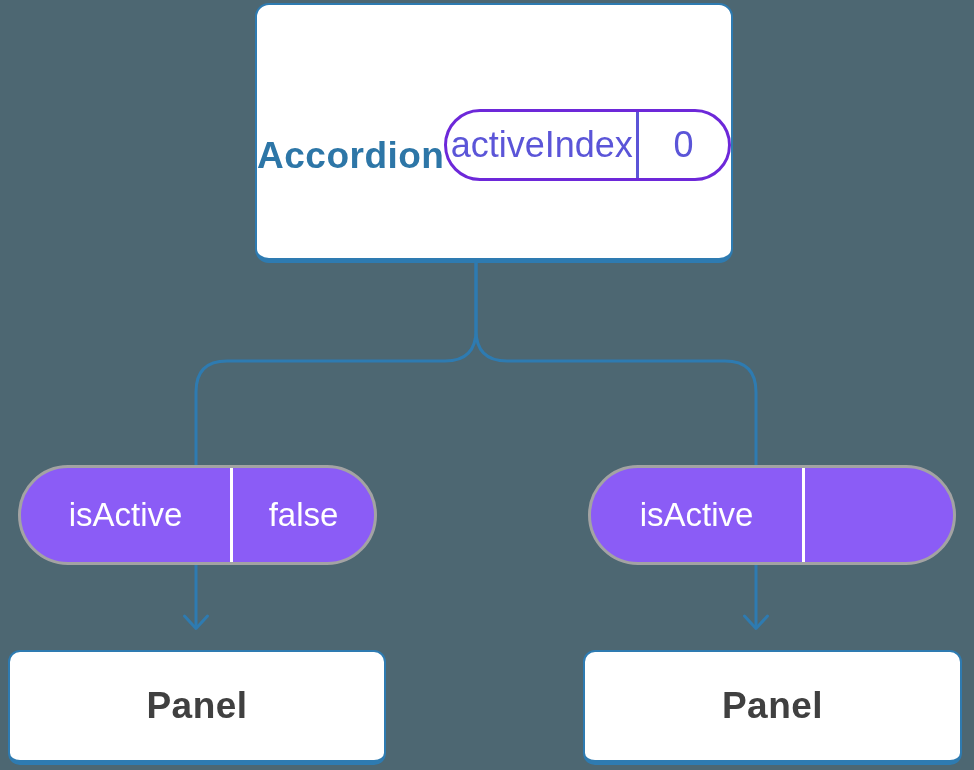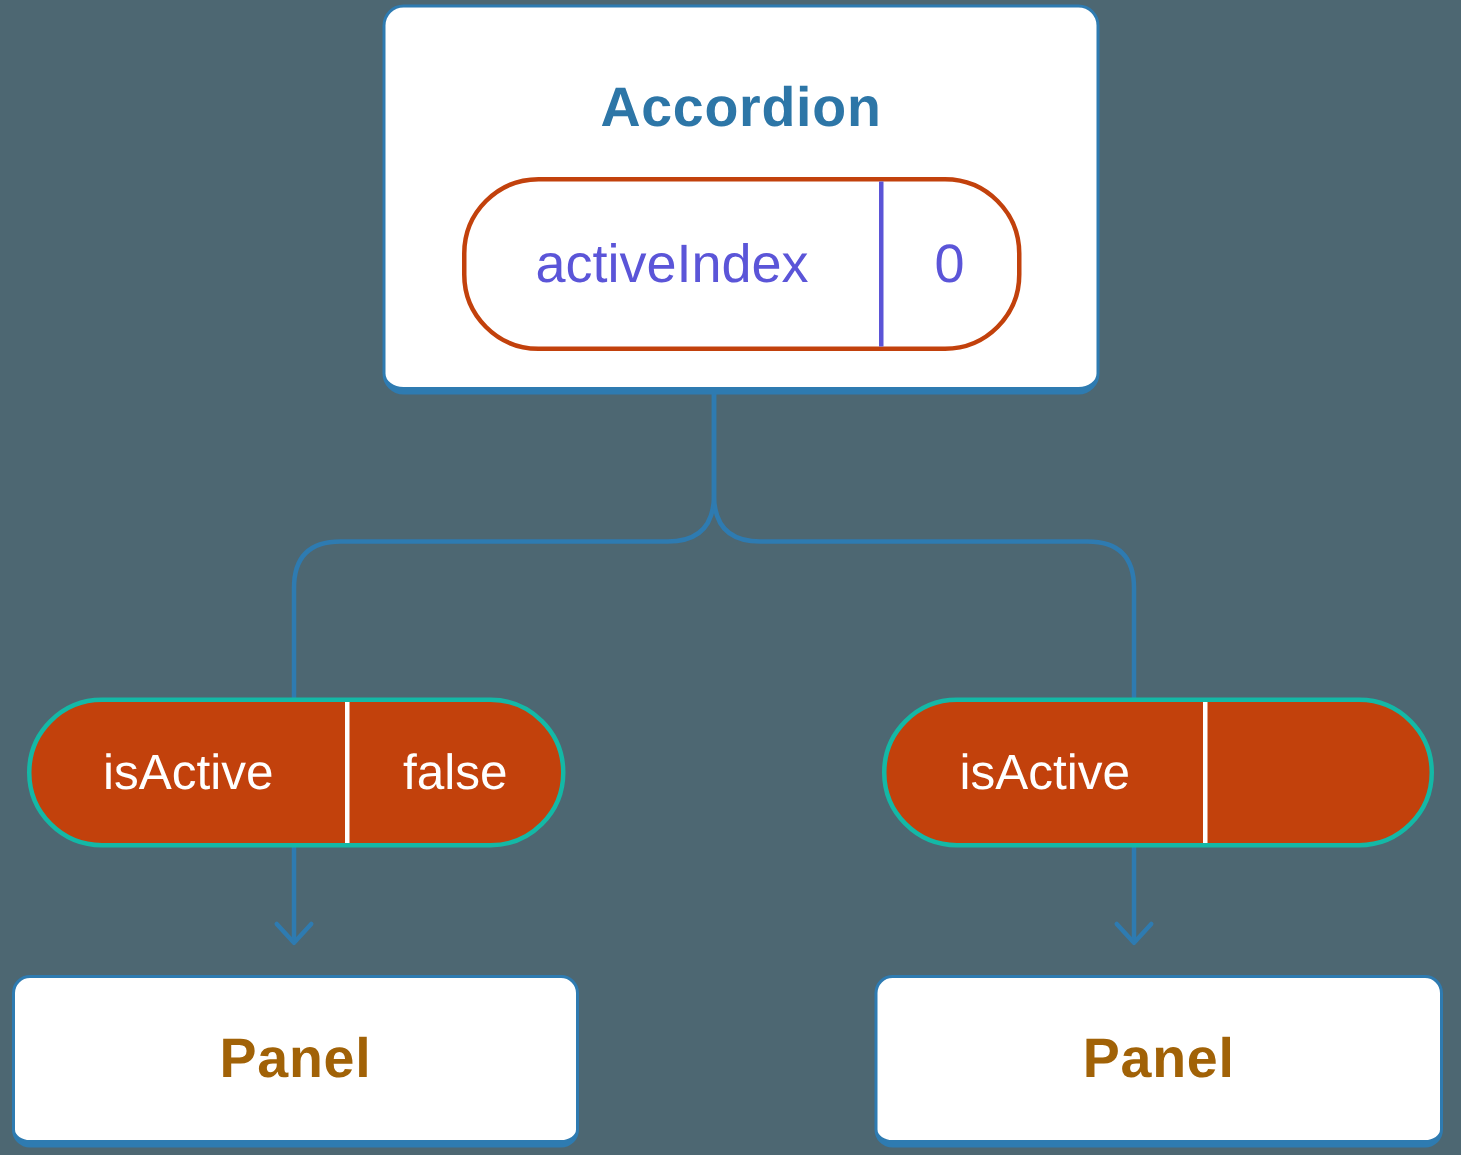--- a/index.html
+++ b/index.html
@@ -35,7 +35,7 @@
     width: 478px; height: 260px;
     border-radius: 14px;
     display: flex;
-    flex-direction: column;
+    flex-direction: row;
     align-items: center;
   }
   .root-title {

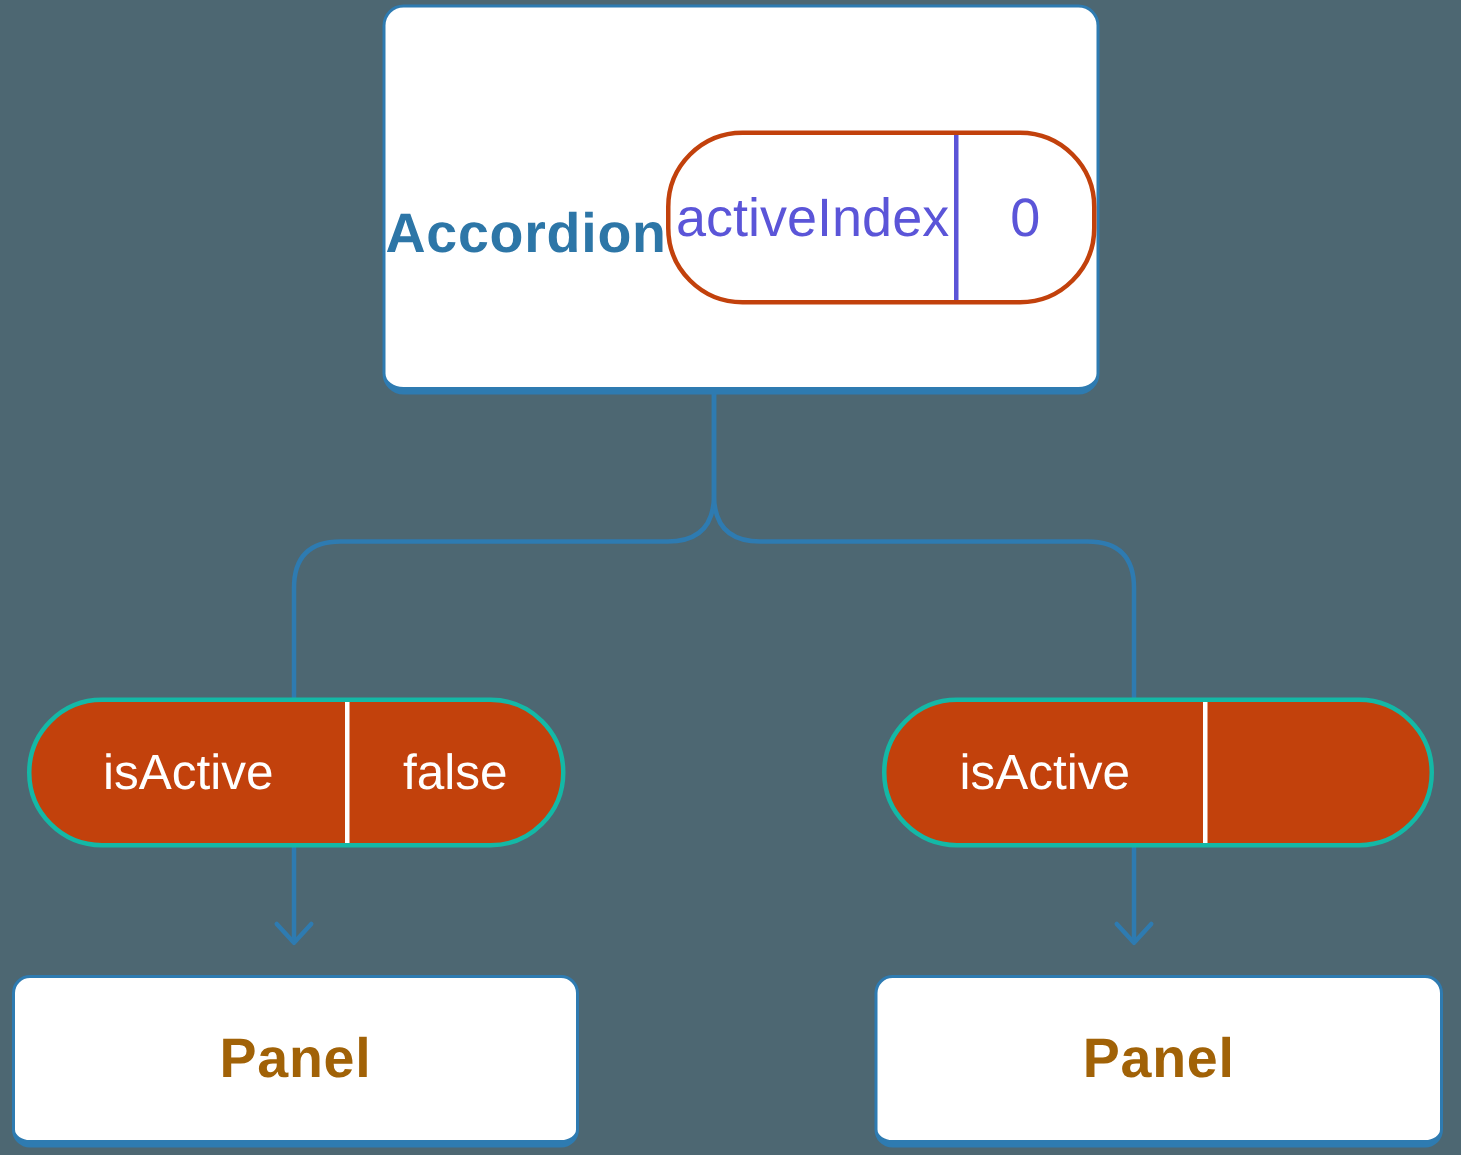--- a/index.html
+++ b/index.html
@@ -48,9 +48,9 @@
   }
   .state-pill {
     margin-top: 27px;
-    width: 373px; height: 116px;
+    width: 373px; height: 72px;
     box-sizing: border-box;
-    border: 3px solid #c2410c;
+    border: 3px solid #6d28d9;
     border-radius: 51px;
     display: flex;
     align-items: stretch;

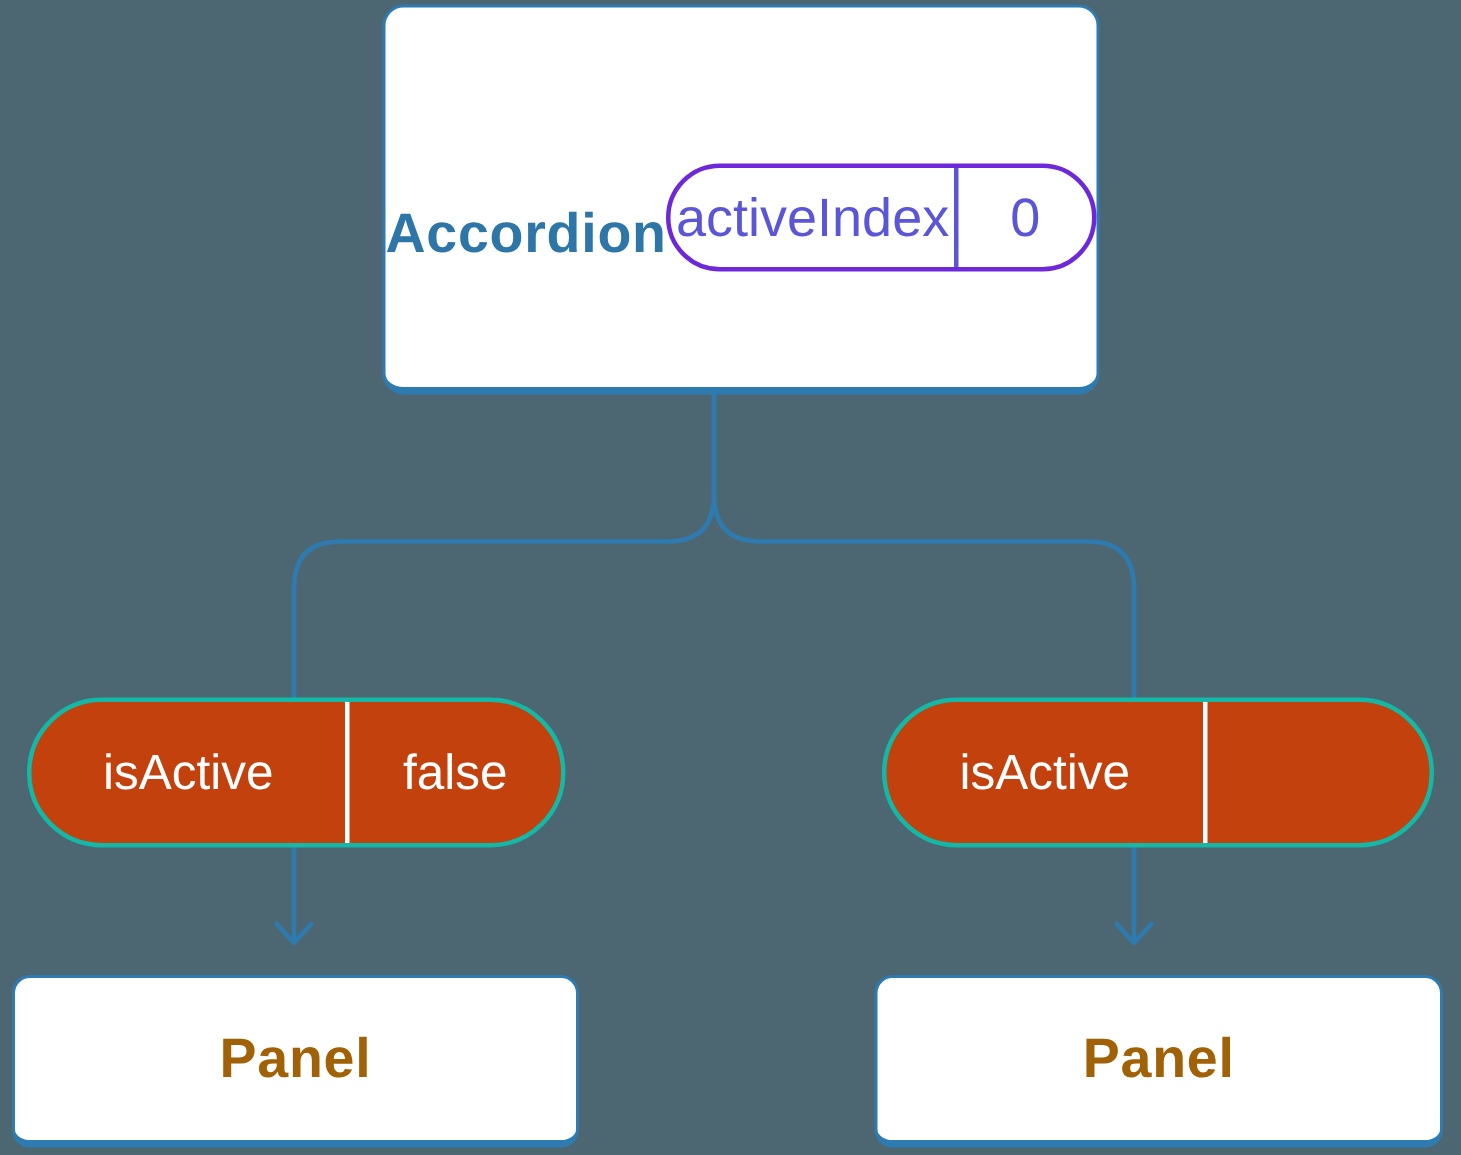--- a/index.html
+++ b/index.html
@@ -69,8 +69,8 @@
   }
   .prop-pill {
     position: absolute;
-    background: #c2410c;
-    border: 3px solid #14b8a6;
+    background: #8b5cf6;
+    border: 3px solid #a3a3a3;
     border-radius: 50px;
     box-sizing: border-box;
     display: flex;

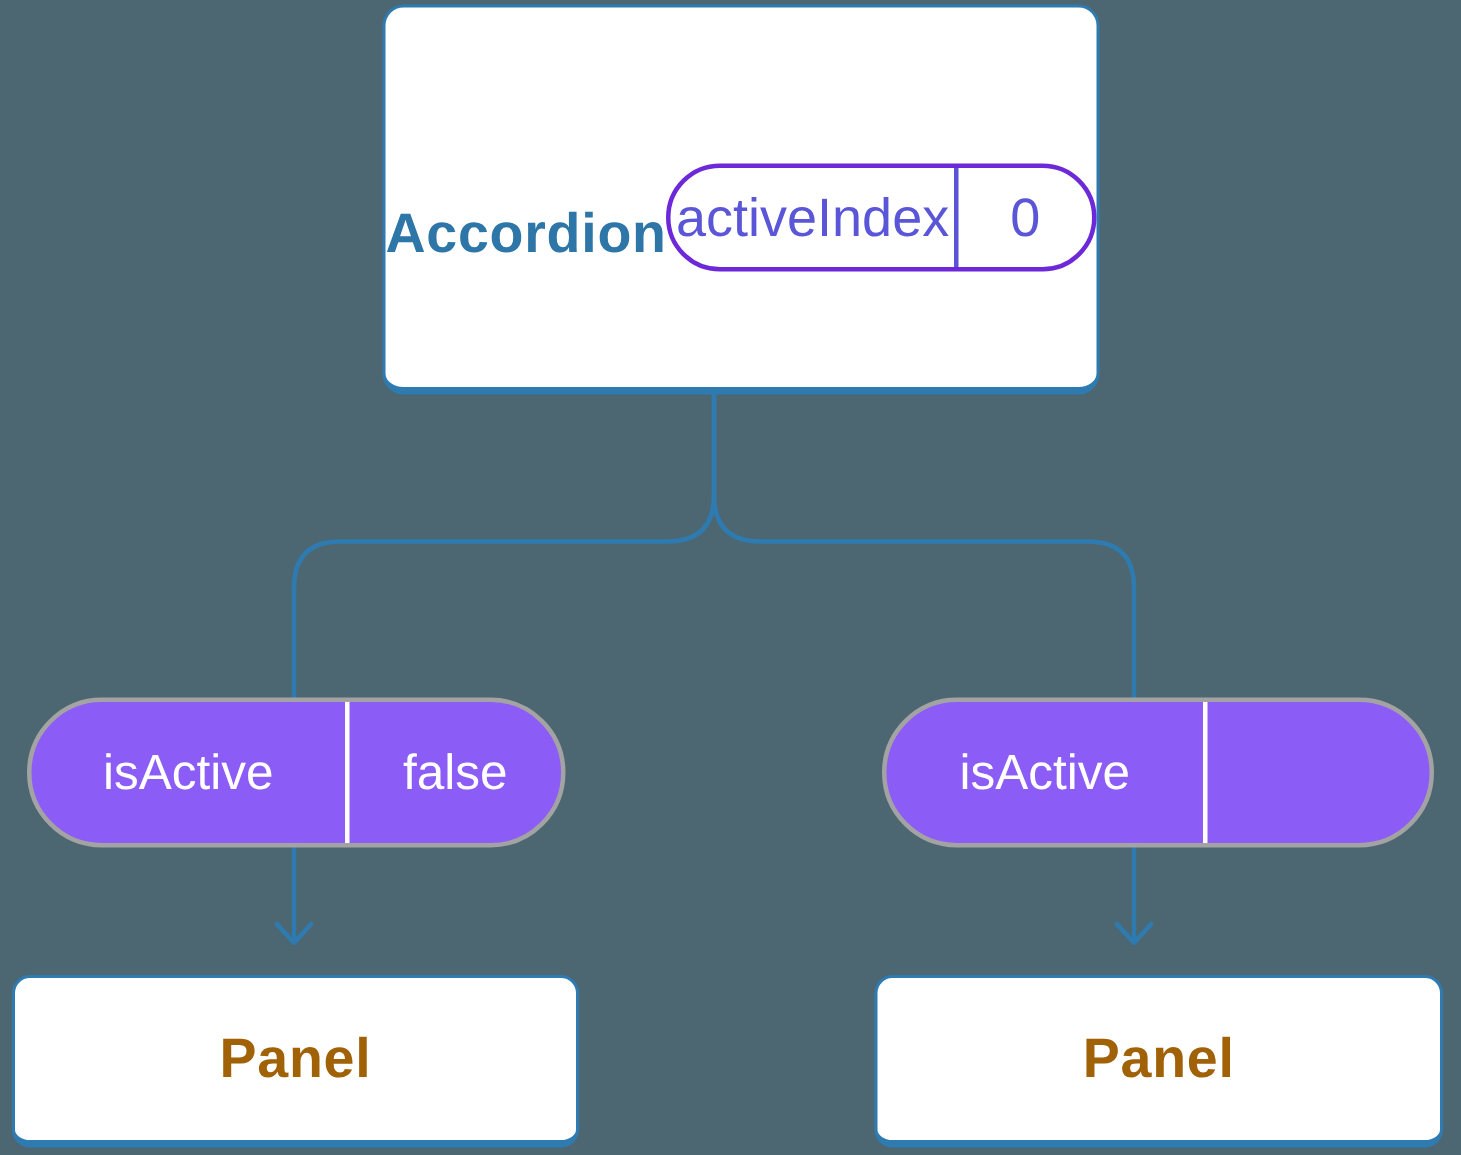--- a/index.html
+++ b/index.html
@@ -96,7 +96,7 @@
     justify-content: center;
     font-size: 37px;
     font-weight: 700;
-    color: #a16207;
+    color: #404040;
     letter-spacing: 0.5px;
   }
   .panel-left  { left: 8px;   top: 650px; width: 378px; height: 115px; }

